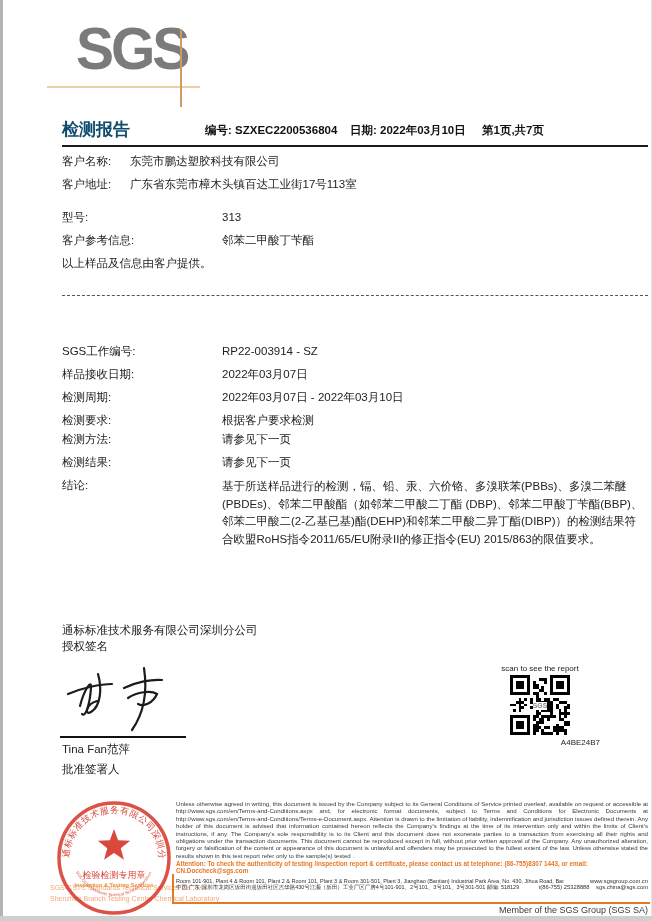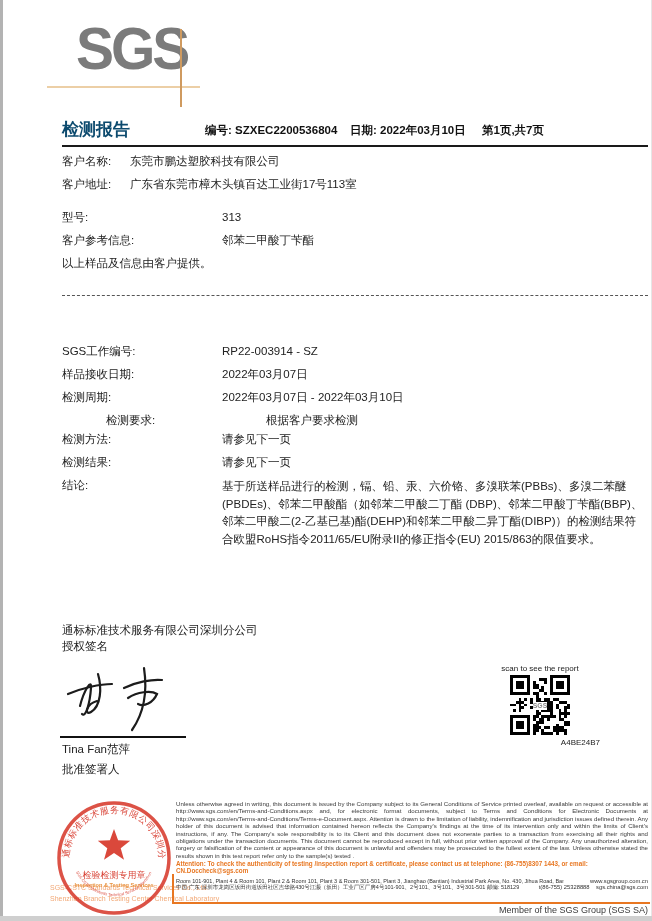--- a/index.html
+++ b/index.html
@@ -111,7 +111,7 @@
       <span class="lab lab-lg">检测周期:</span>
       <span>2022年03月07日 - 2022年03月10日</span>
     </div>
-    <div class="row" style="margin-bottom:5px;margin-left:44px;">
+    <div class="row" style="margin-bottom:5px;">
       <span class="lab lab-lg">检测要求:</span>
       <span>根据客户要求检测</span>
     </div>

